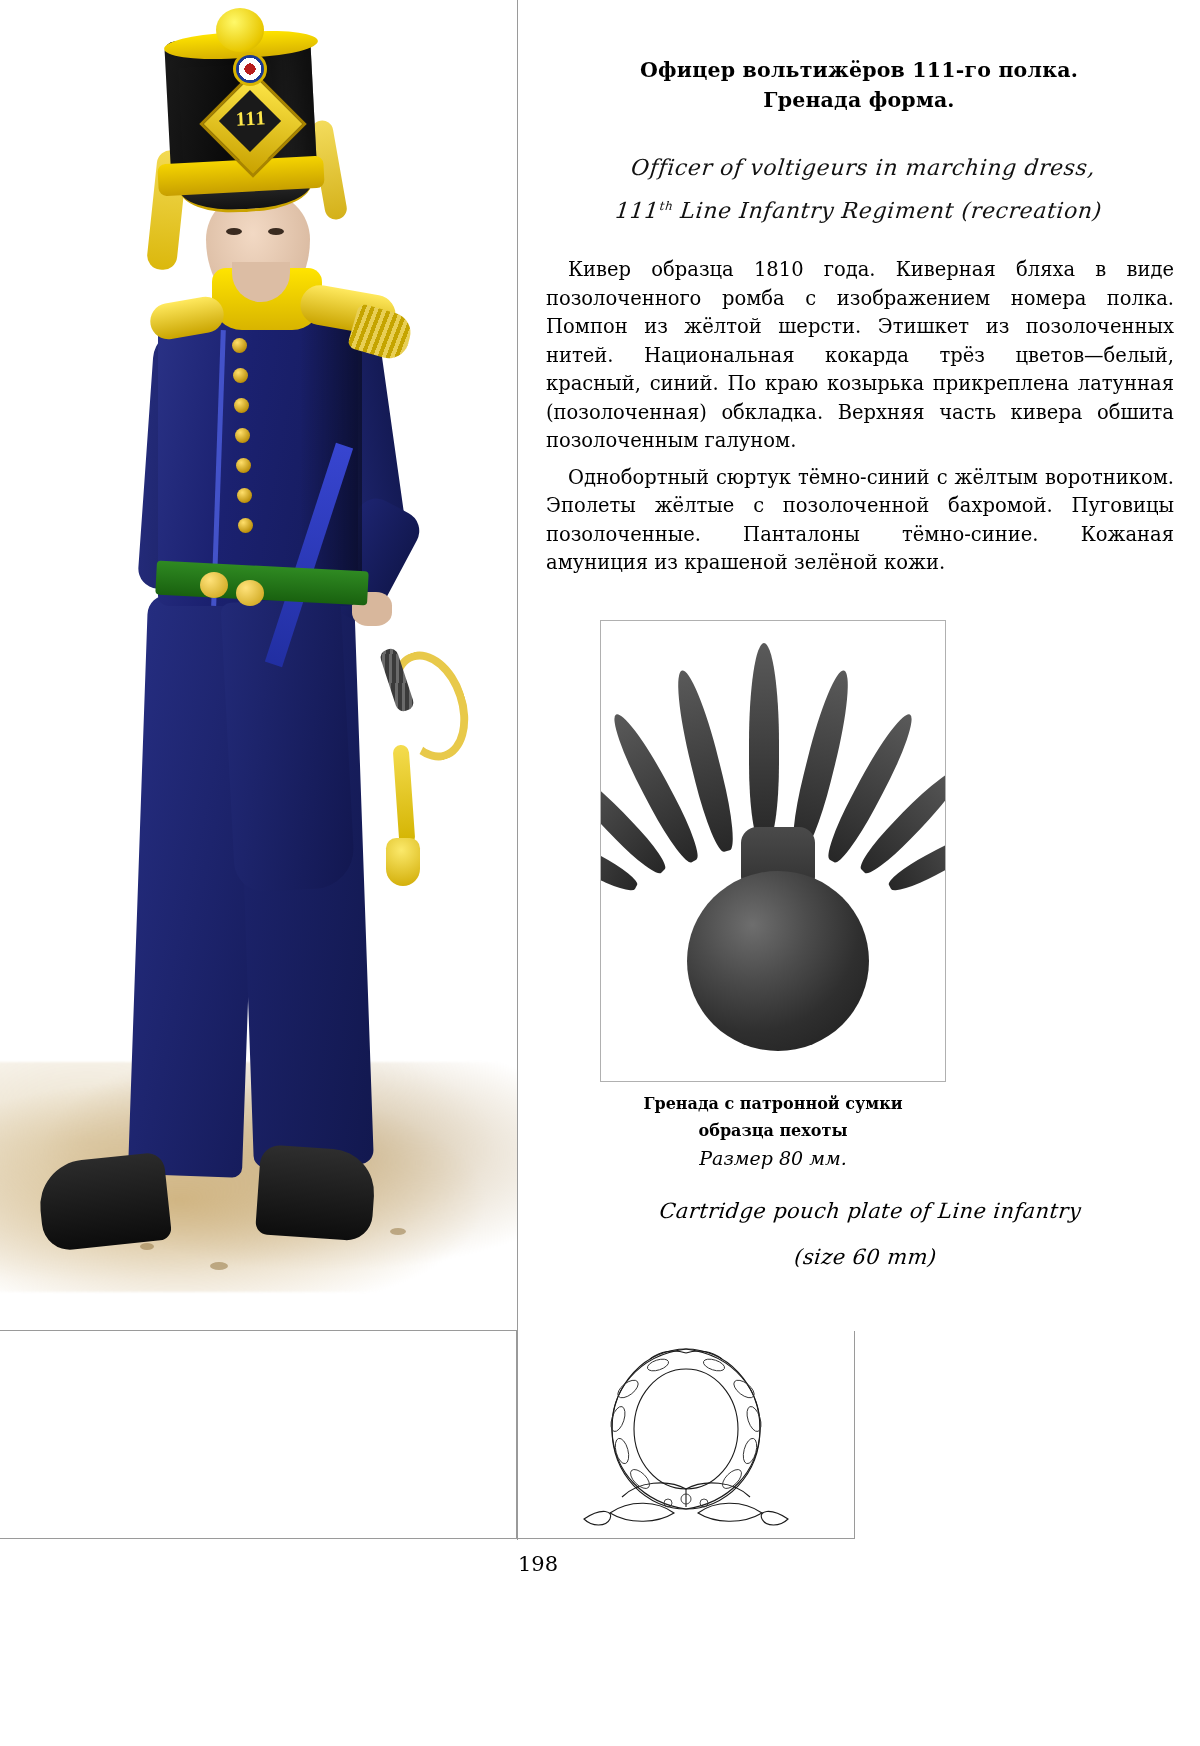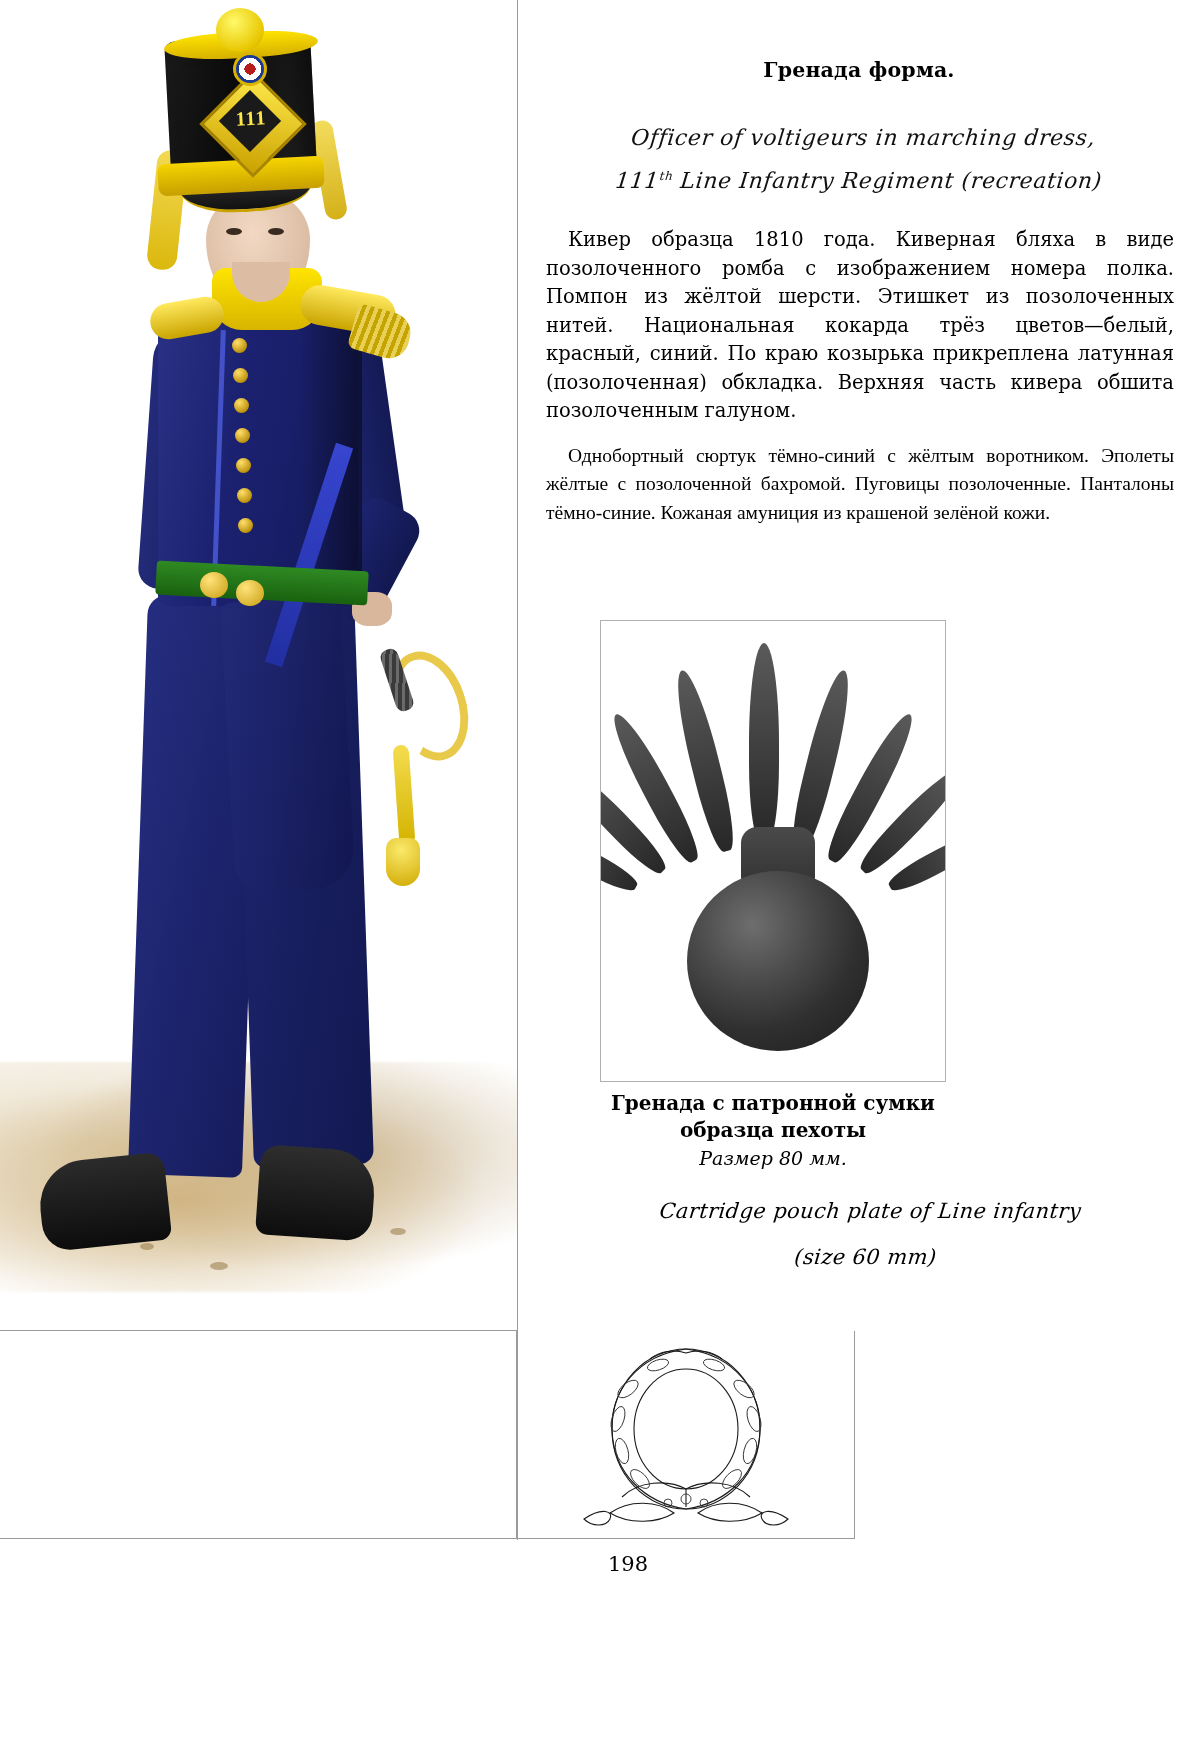--- a/index.html
+++ b/index.html
@@ -630,6 +630,7 @@
 <div class="right">
 
   <div class="ru-title">
+    <div>Офицер вольтижёров 111-го полка.</div>
     <div>Гренада форма.</div>
   </div>
 

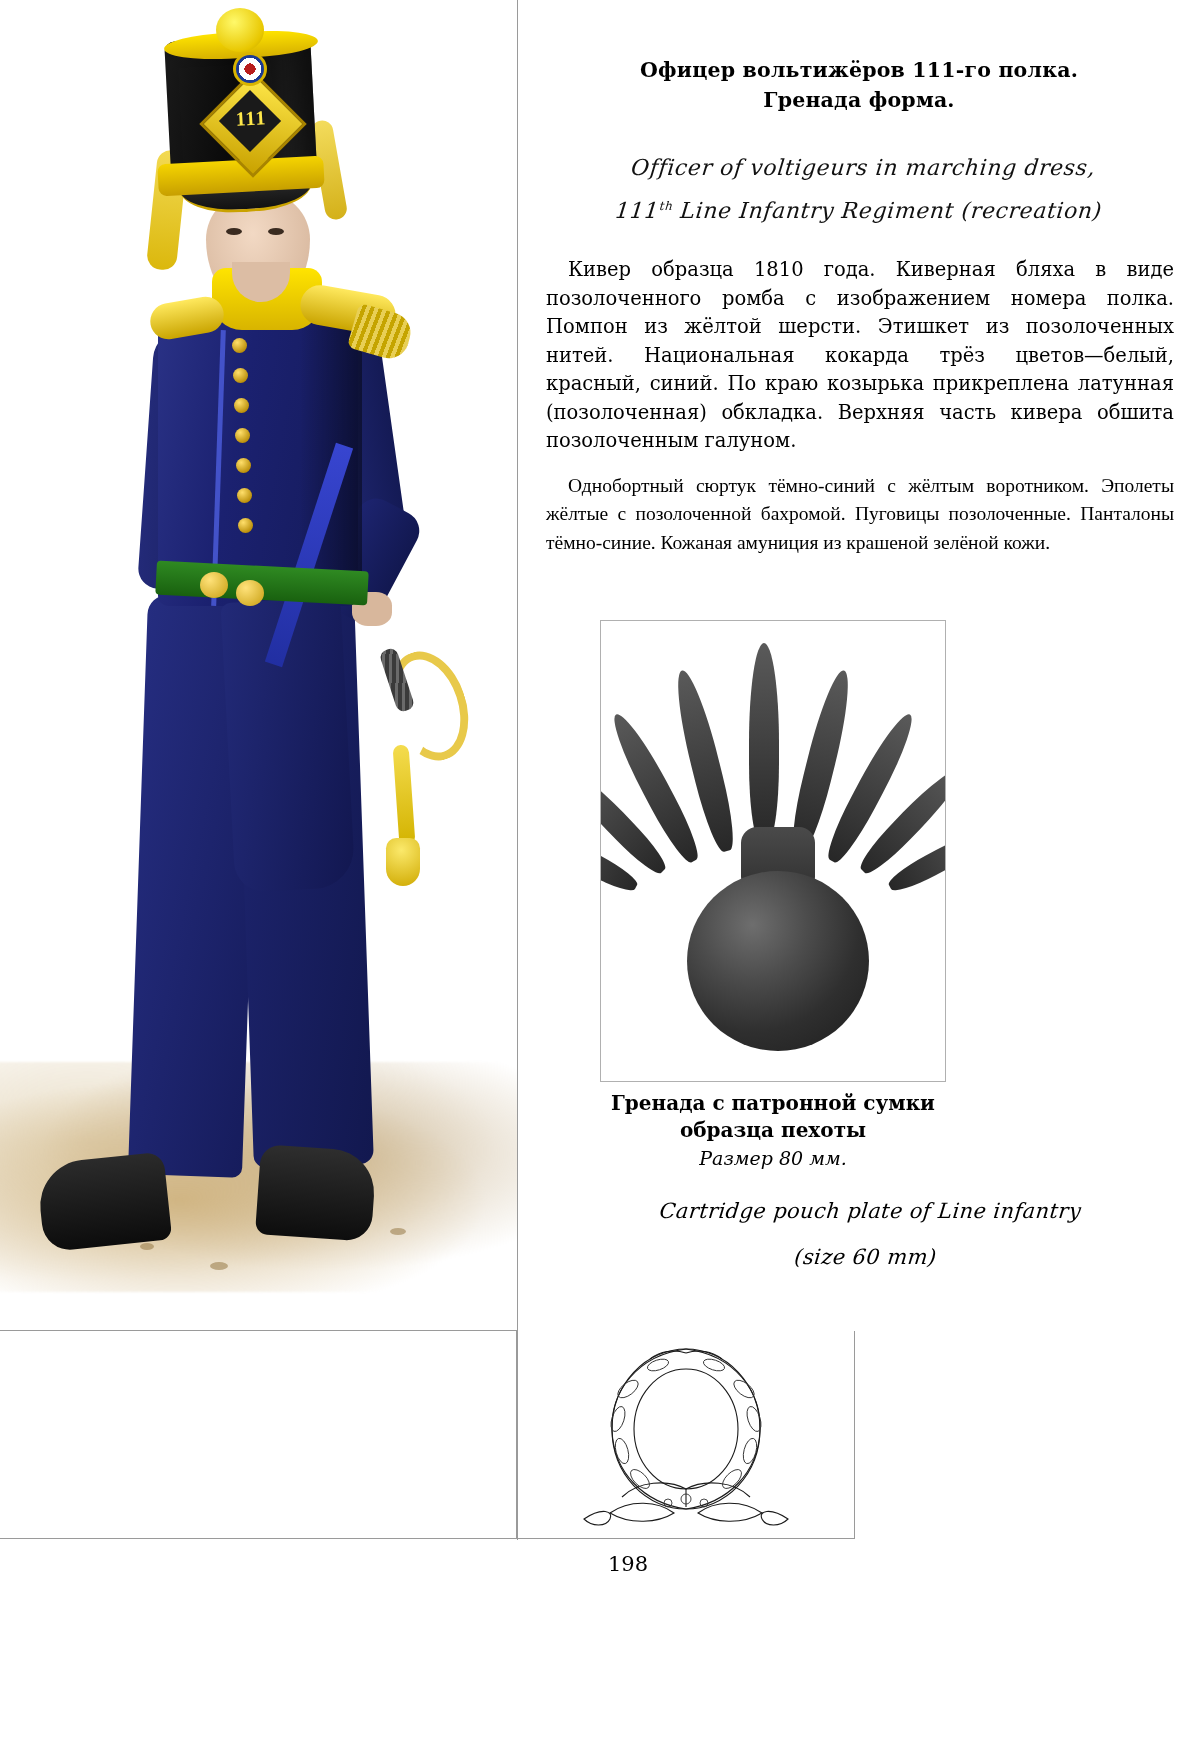--- a/index.html
+++ b/index.html
@@ -463,7 +463,7 @@
     hyphens: none;
   }
   .body-text p { margin: 0; text-indent: 22px; }
-  .body-text p + p { margin-top: 16px; font-family: Liberation Serif, serif; }
+  .body-text p + p { margin-top: 8px; }
 
   
   .photo-frame {

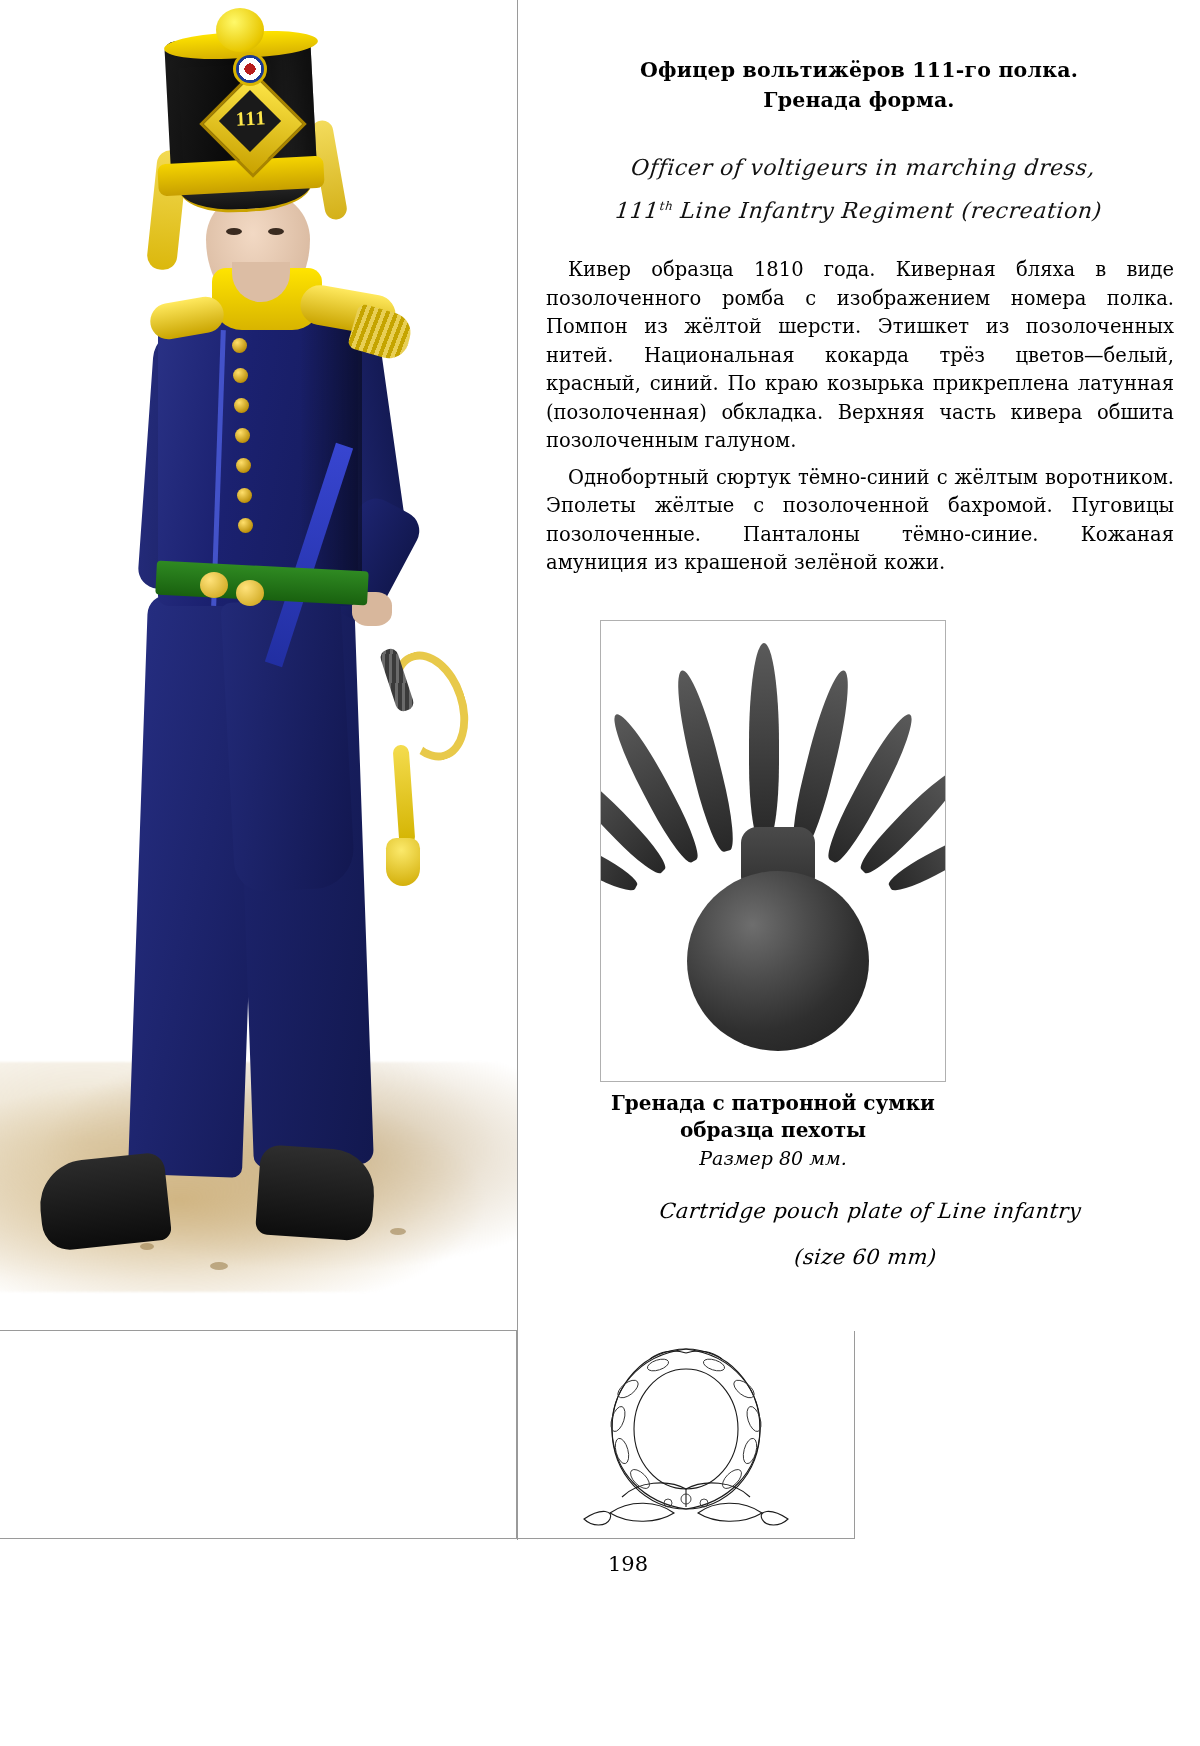--- a/index.html
+++ b/index.html
@@ -503,7 +503,7 @@
     text-align: center;
     font-family: "DejaVu Serif", serif;
     font-weight: bold;
-    font-size: 20px;
+    font-size: 16px;
     line-height: 27px;
   }
   .cap-size {

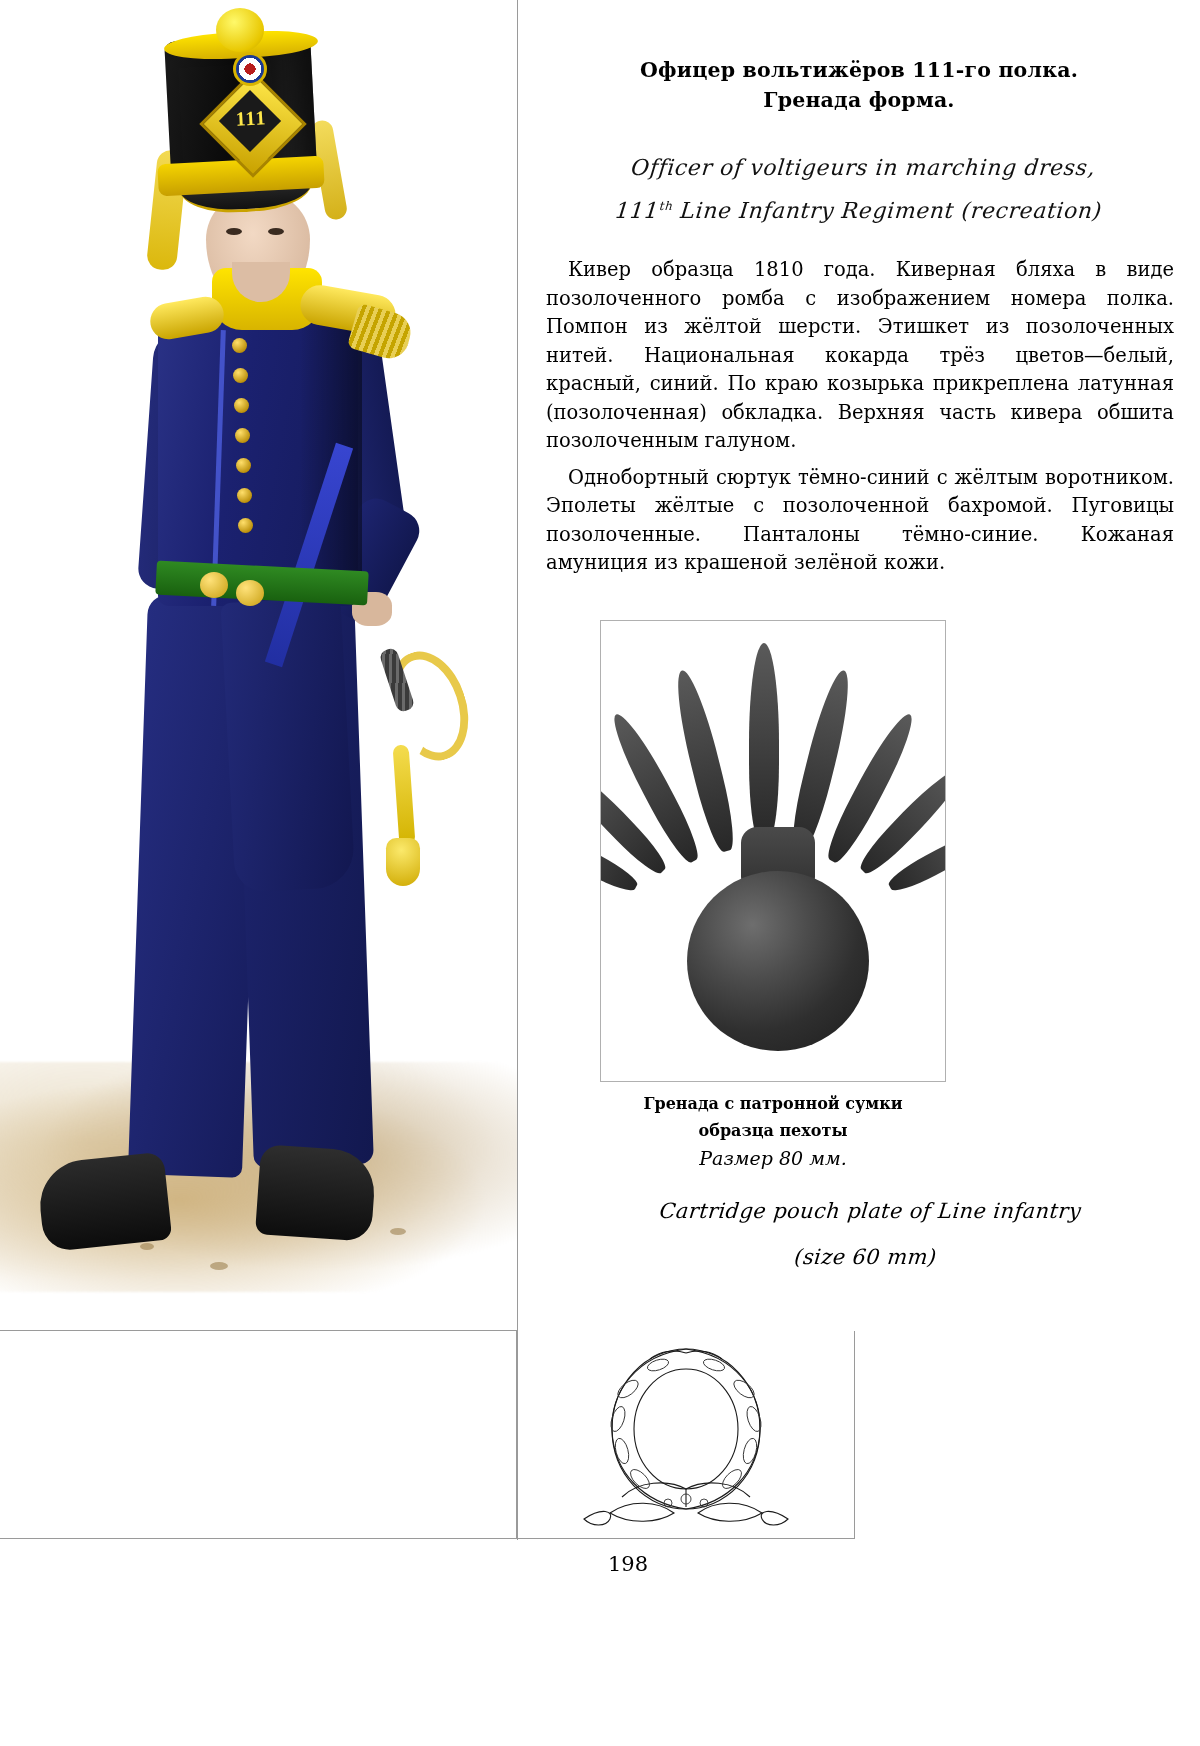--- a/index.html
+++ b/index.html
@@ -541,7 +541,6 @@
     position: absolute;
     left: 518px; top: 1552px;
     width: 220px;
-    text-align: center;
     font-family: "DejaVu Serif", serif;
     font-size: 21px;
   }

